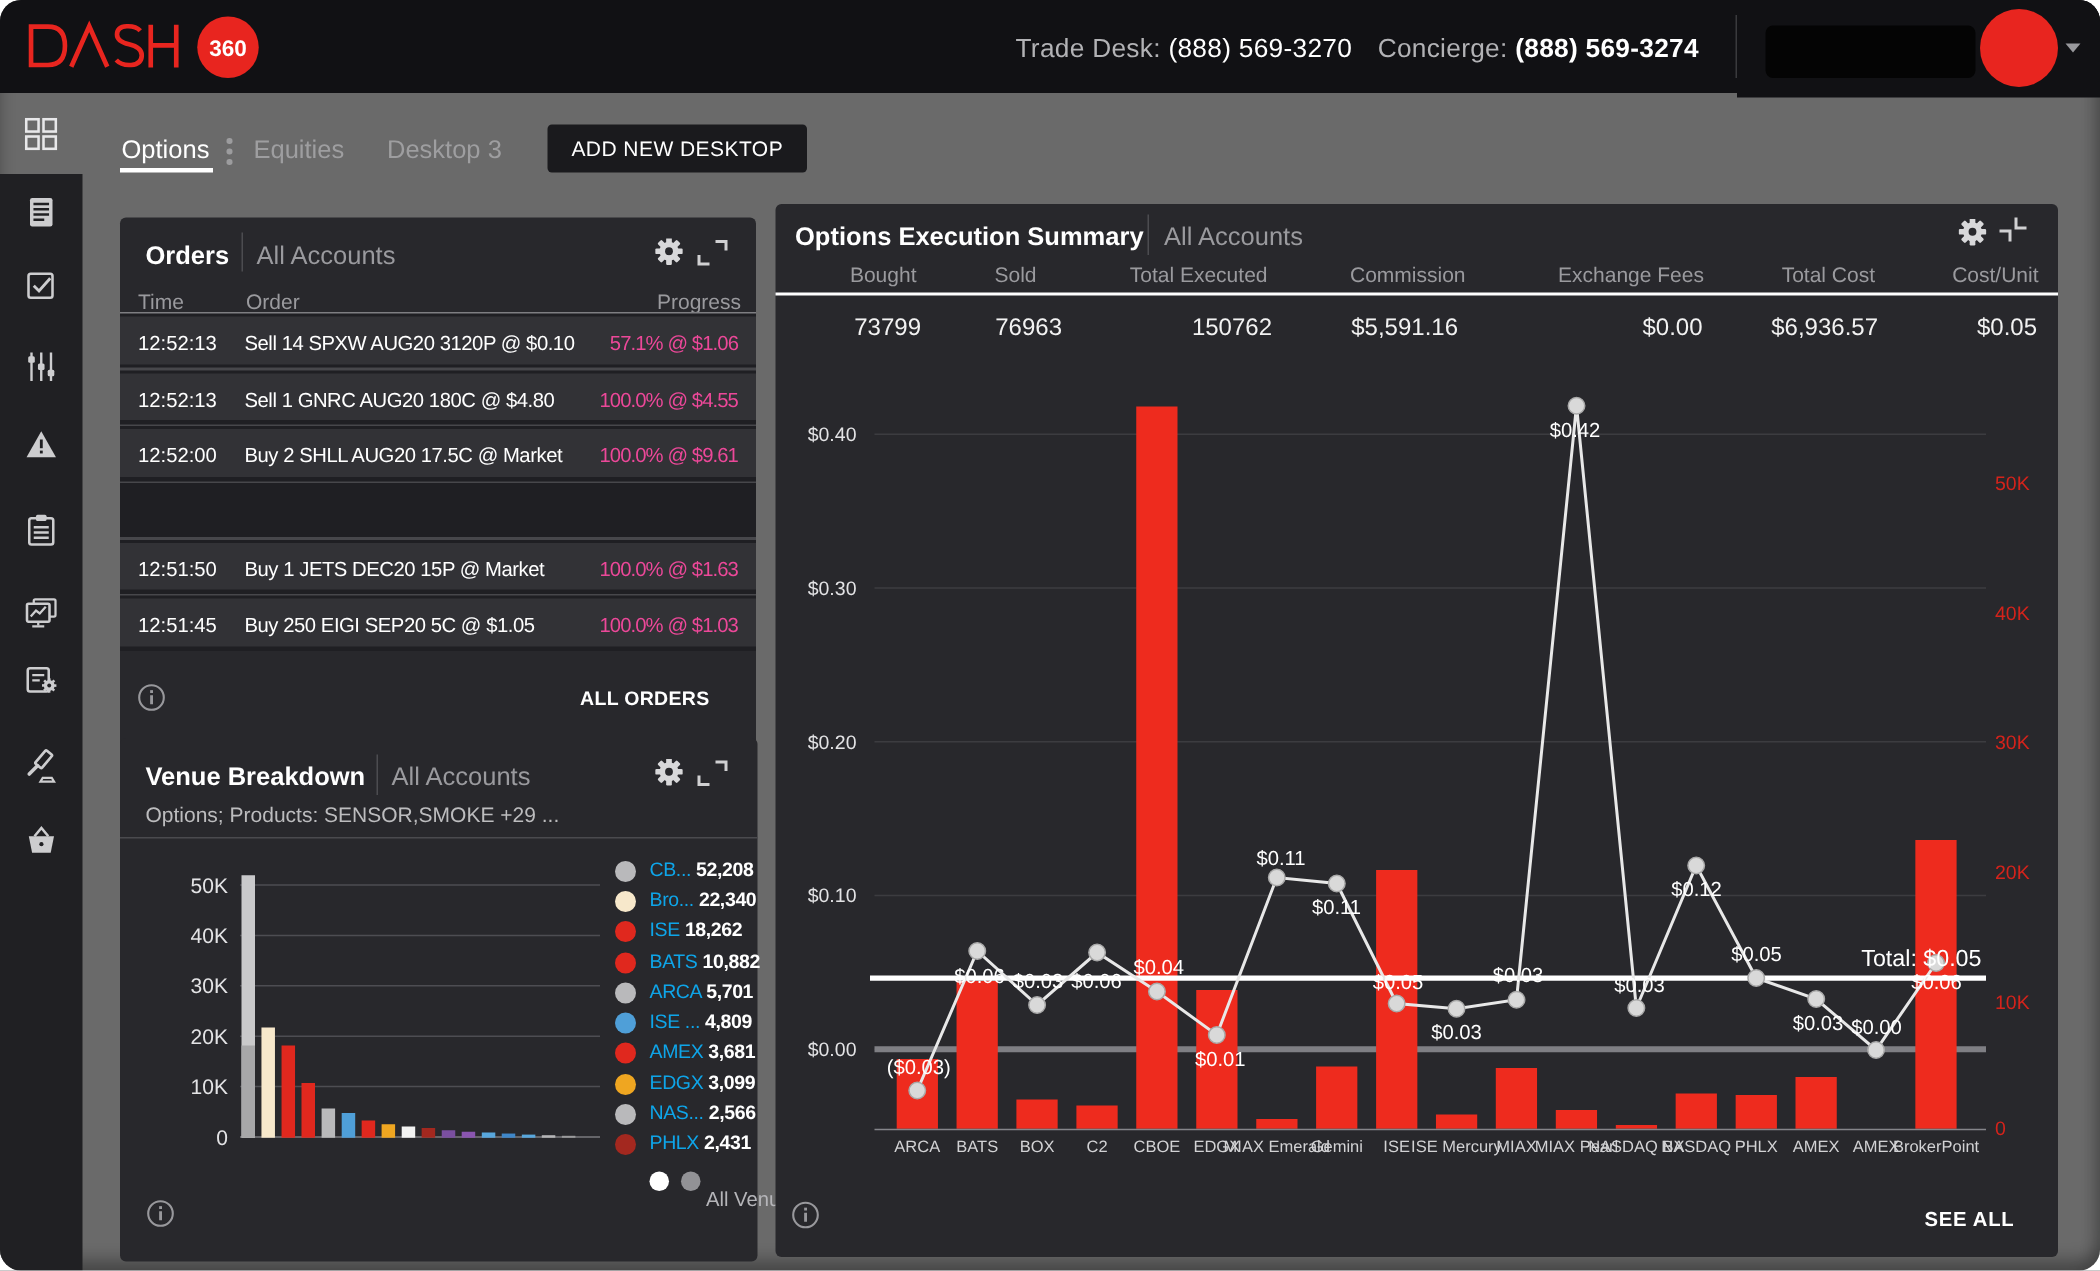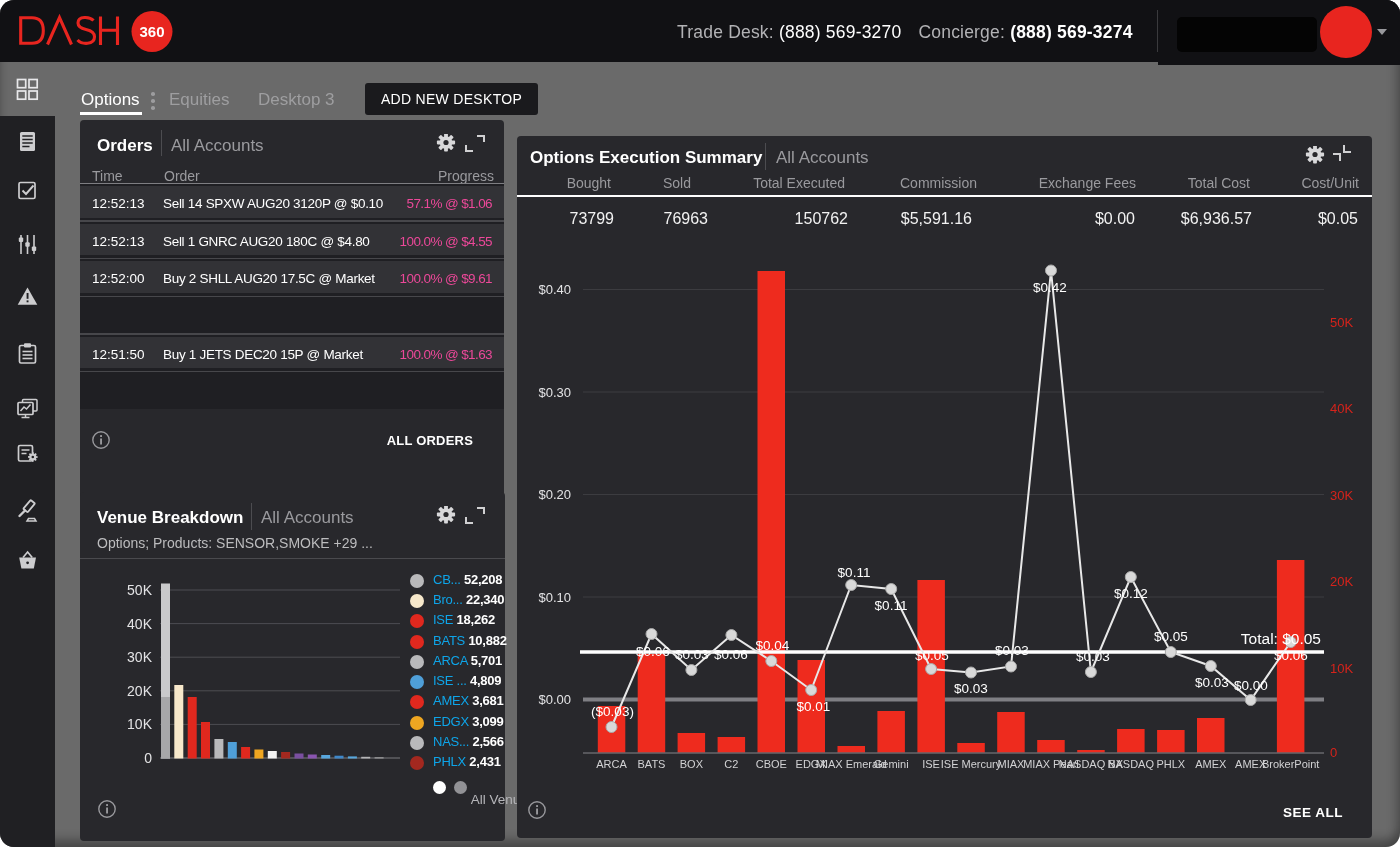--- a/index.html
+++ b/index.html
@@ -130,7 +130,7 @@
 <div class="abs" style="left:258px;top:90px;font-size:17px;color:#9e9ea0">Desktop 3</div>
 <div class="abs" style="left:365px;top:83px;width:173px;height:32px;background:#1a1a1d;border-radius:3px;color:#fff;font-size:14px;letter-spacing:0.3px;text-align:center;line-height:32px">ADD NEW DESKTOP</div>
 
-<div class="panel" style="left:80px;top:120px;width:424px;height:414px">
+<div class="panel" style="left:80px;top:145px;width:424px;height:414px">
 <div class="abs ttl" style="left:17px;top:16px">Orders</div>
 <div class="vdiv" style="left:81px;top:10px;height:26px"></div>
 <div class="abs sub" style="left:91px;top:16px">All Accounts</div>

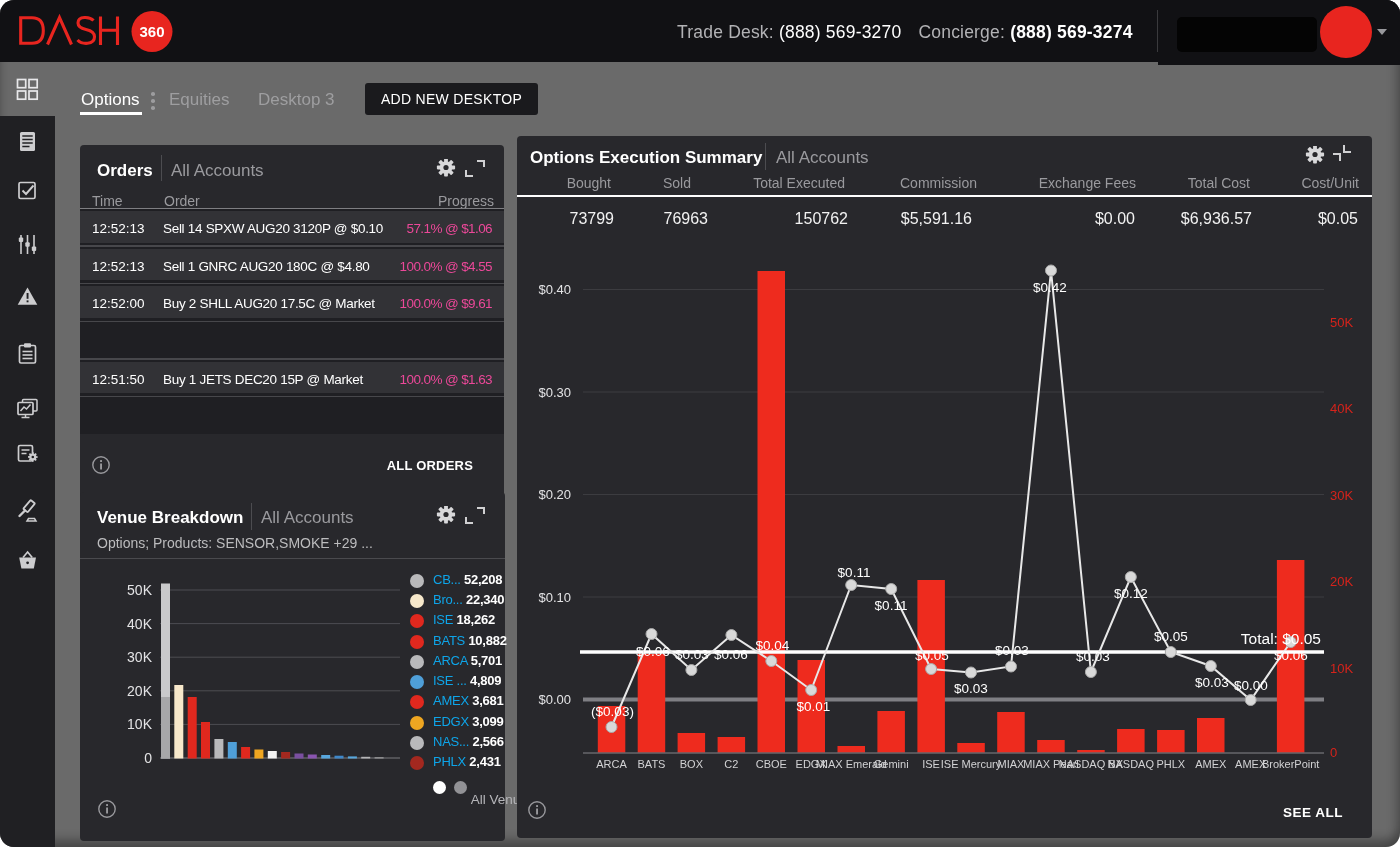--- a/index.html
+++ b/index.html
@@ -182,6 +182,11 @@
         <span class="op">100.0% @ $1.63</span>
       </div>
 <div class="abs" style="left:0;top:250.6px;width:424px;height:1.5px;background:#47474b"></div>
+<div class="orow" style="top:254.0px">
+        <span class="ot">12:51:45</span>
+        <span class="oo">Buy 250 EIGI SEP20 5C @ $1.05</span>
+        <span class="op">100.0% @ $1.03</span>
+      </div>
 <svg class="abs" style="left:10px;top:309px" width="22" height="22" viewBox="0 0 22 22">
         <g stroke="#98989c" fill="none" stroke-width="1.4">
           <circle cx="11" cy="11" r="8.2"></circle>

